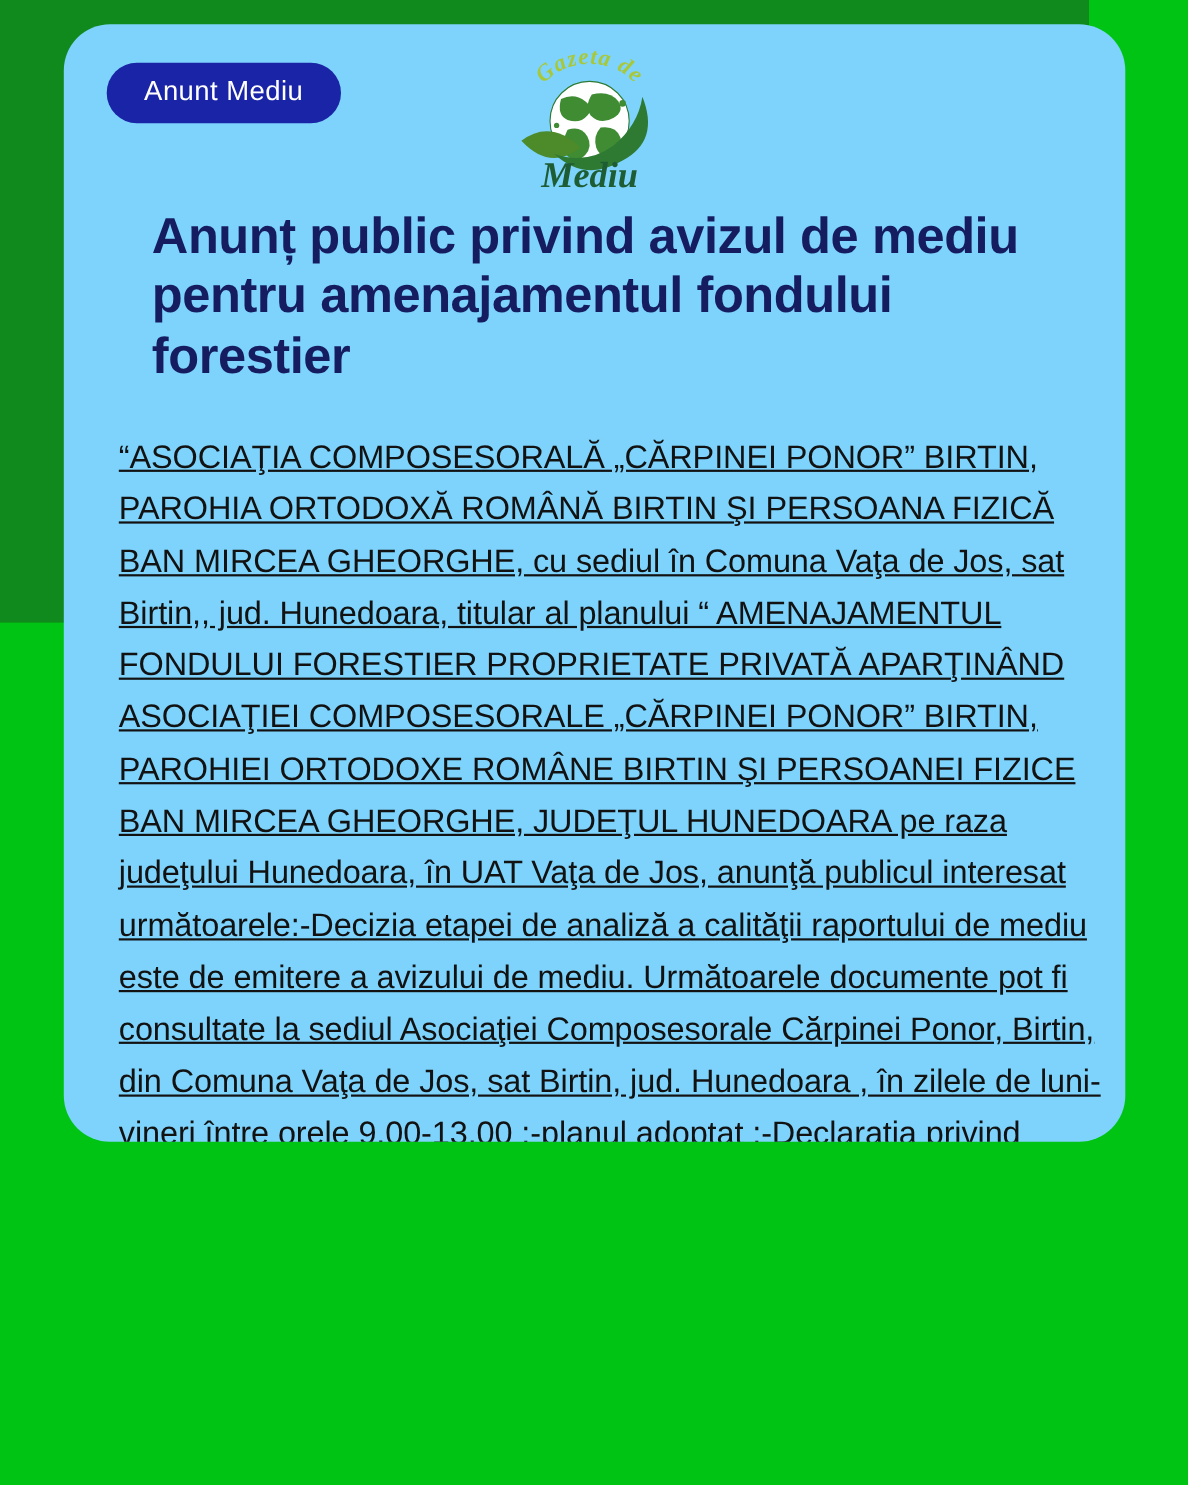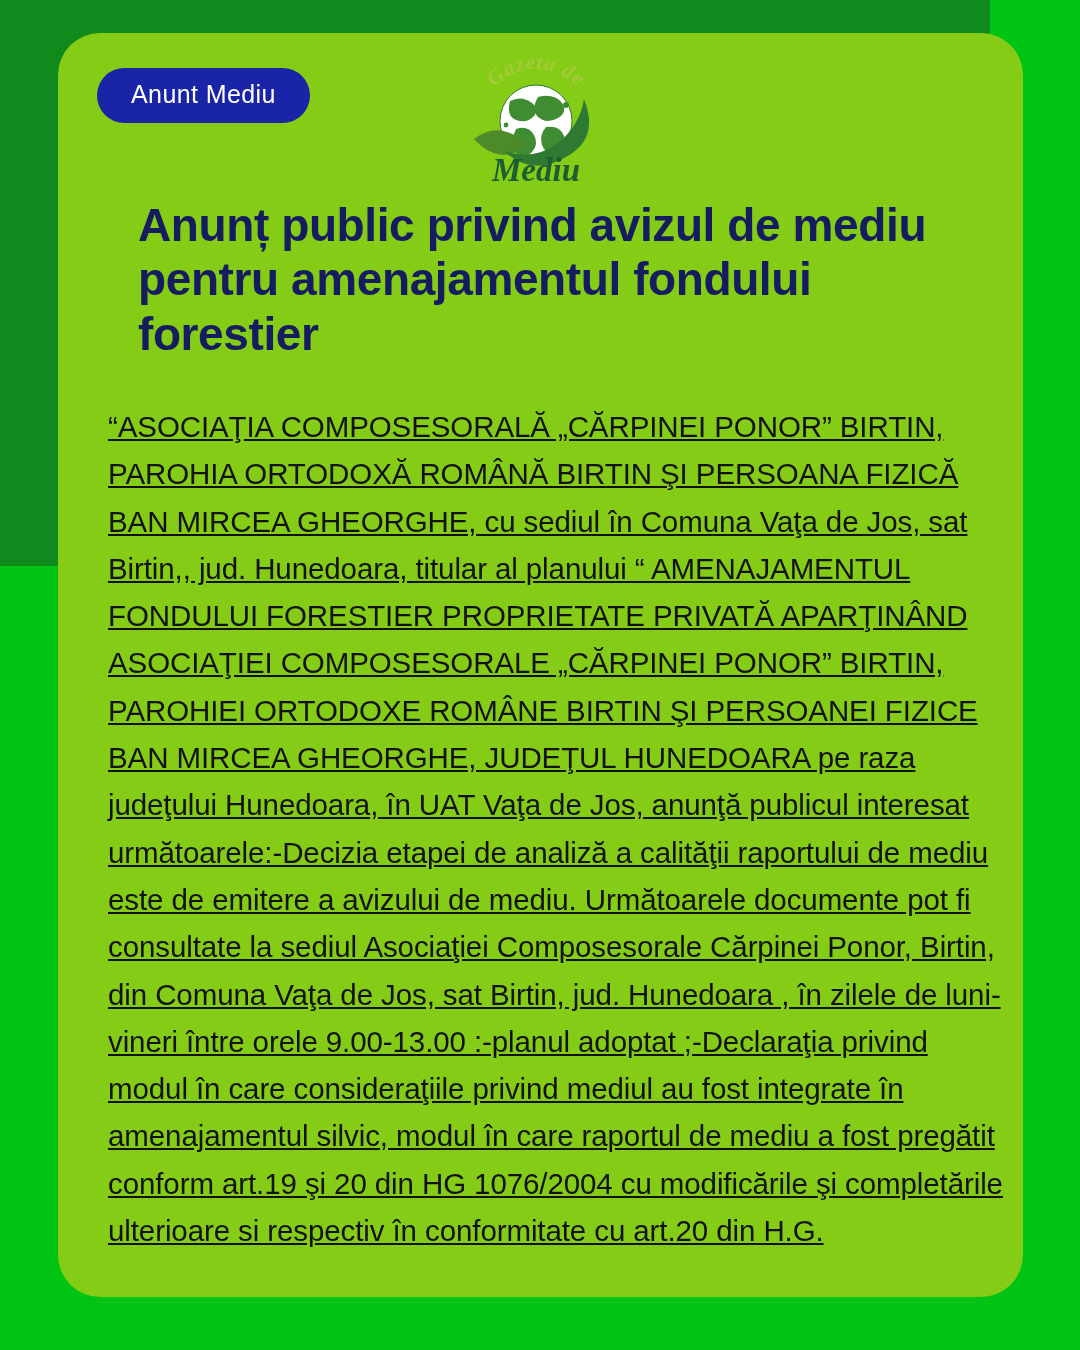--- a/index.html
+++ b/index.html
@@ -36,10 +36,10 @@
   #card {
     position: absolute;
     left: 58px;
-    top: 33px;
+    top: 22px;
     width: 965px;
-    height: 1264px;
-    background: #84cc16;
+    height: 1016px;
+    background: #7dd3fc;
     border-radius: 42px;
     overflow: hidden;
   }

